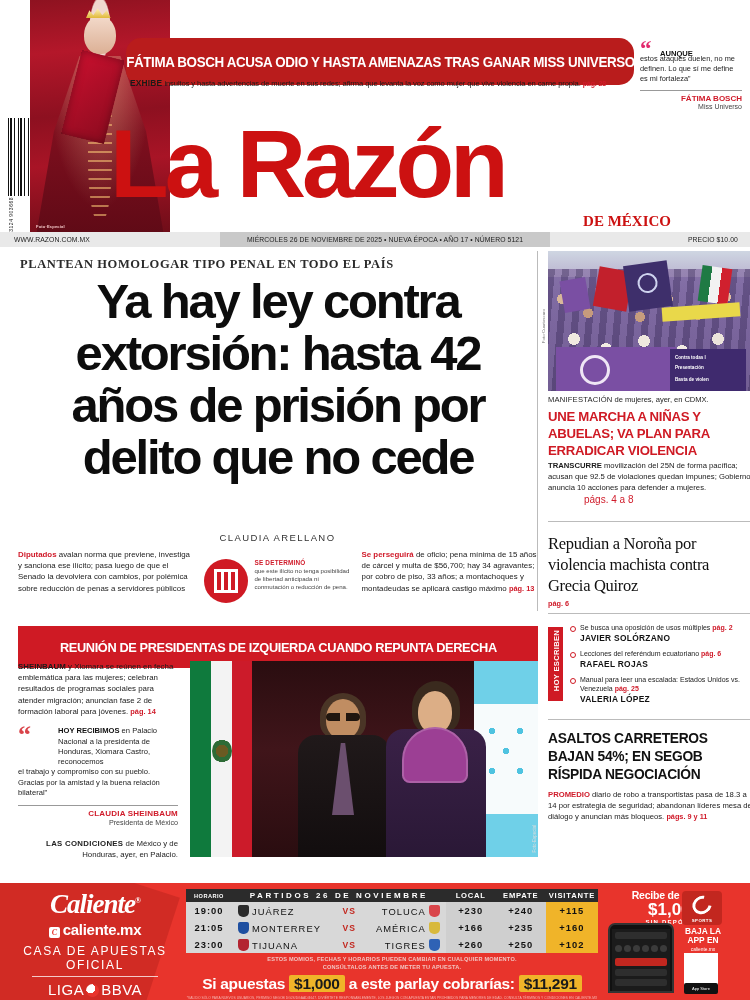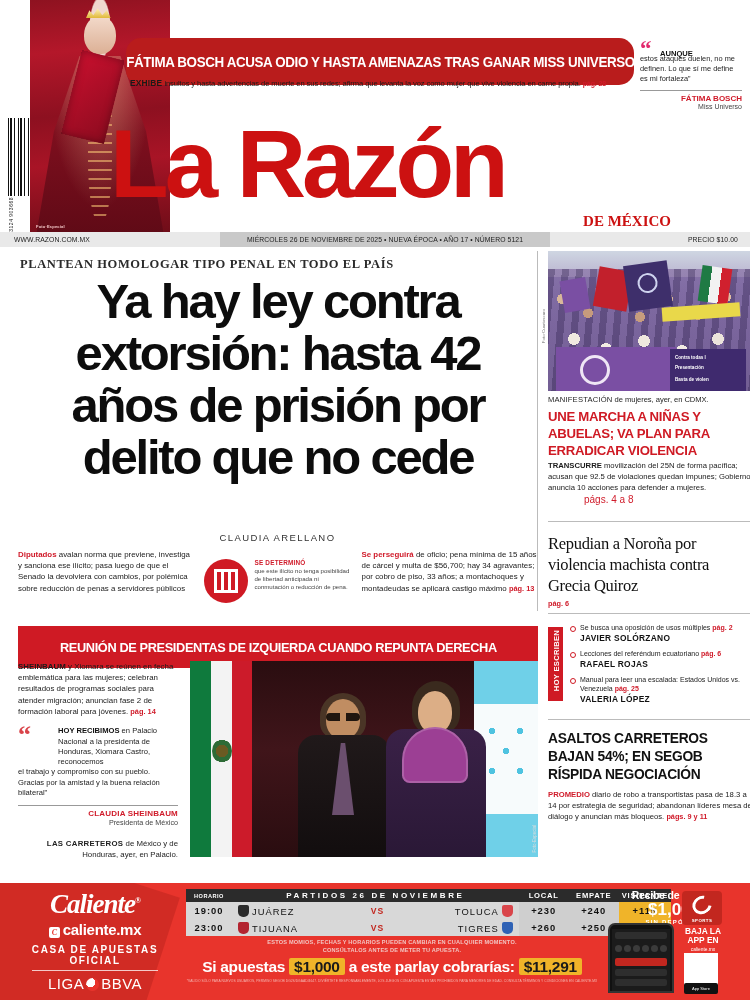--- a/index.html
+++ b/index.html
@@ -458,7 +458,7 @@
         </div>
 
         <div class="pres-caption">
-          <b>LAS CARRETEROS</b>
+          <b>LAS CONDICIONES</b>
           <span>de México y de Honduras, ayer, en Palacio.</span>
         </div>
       </div>

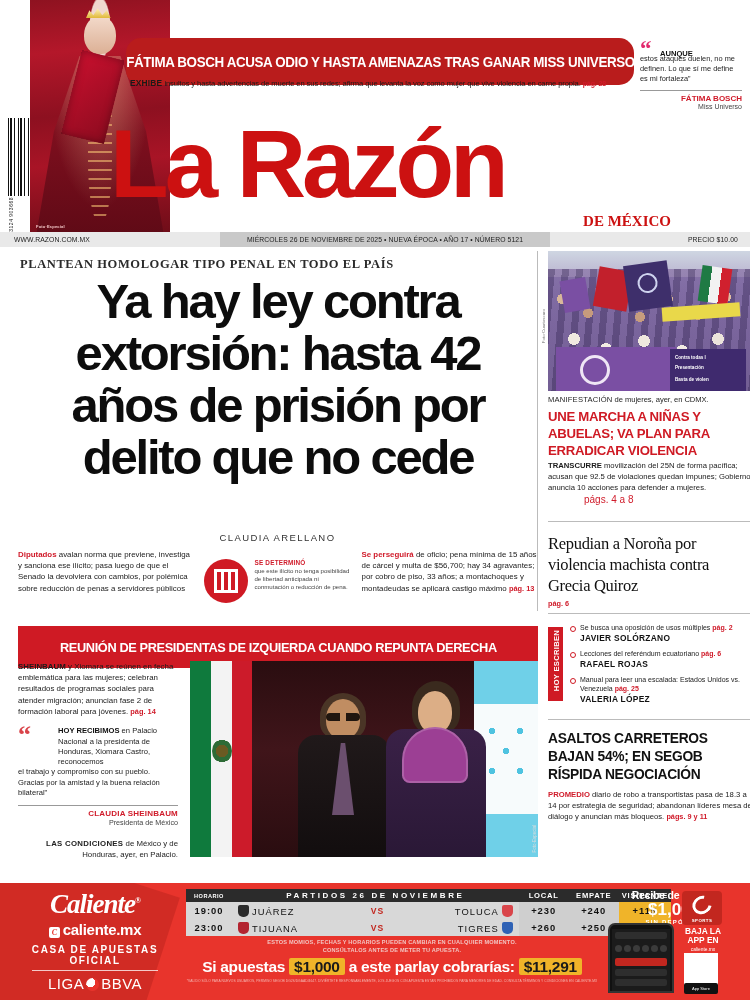--- a/index.html
+++ b/index.html
@@ -303,7 +303,7 @@
     background:radial-gradient(circle at 35% 35%,#fff 0 40%,#e8342c 41% 100%); margin:0 2px; vertical-align:-2px;}
 
   .ad-mid { position:absolute; left:186px; top:6px; width:412px; }
-  .tbl { width:485px; border-collapse:collapse; font-size:9px; }
+  .tbl { width:412px; border-collapse:collapse; font-size:9px; }
   .tbl th { background:#2b2b2b; color:#fff; font-size:8px; letter-spacing:2px; padding:2px 3px; text-align:center; }
   .tbl th.h-hora { font-size:5.6px; letter-spacing:.5px; width:46px; }
   .tbl th.h-part { letter-spacing:2.6px; }

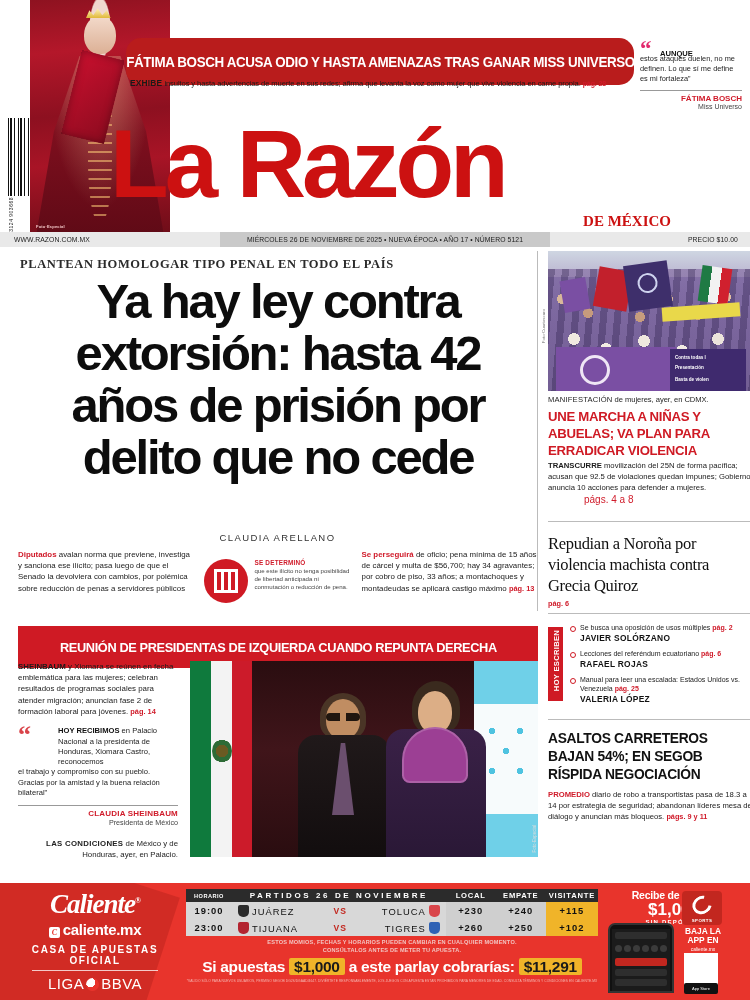--- a/index.html
+++ b/index.html
@@ -611,6 +611,15 @@
             <td class="odd hi">+115</td>
           </tr>
           <tr>
+            <td class="time">21:05</td>
+            <td class="team-l"><span class="crest" style="background:#1e4fa0"></span><span>MONTERREY</span></td>
+            <td class="vs">VS</td>
+            <td class="team-r"><span>AMÉRICA</span><span class="crest" style="background:#d8b93c"></span></td>
+            <td class="odd">+166</td>
+            <td class="odd">+235</td>
+            <td class="odd hi">+160</td>
+          </tr>
+          <tr>
             <td class="time">23:00</td>
             <td class="team-l"><span class="crest" style="background:#b32430"></span><span>TIJUANA</span></td>
             <td class="vs">VS</td>

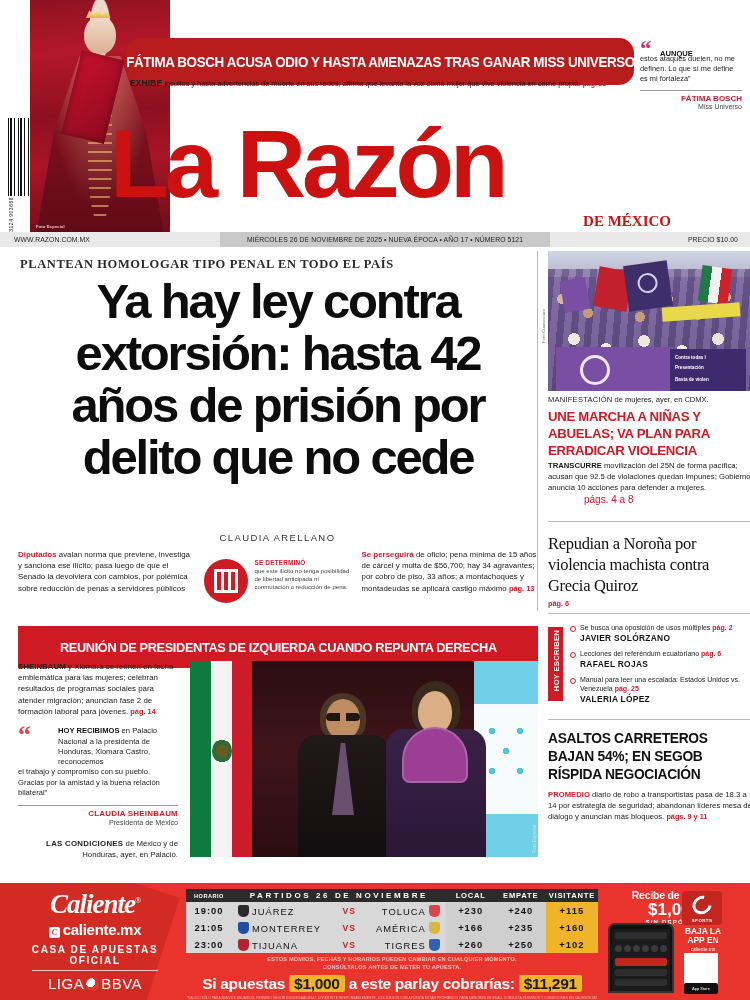--- a/index.html
+++ b/index.html
@@ -295,7 +295,7 @@
   .ad-left .logo sup { font-size:8px; vertical-align:super; }
   .ad-left .mx { font-size:15px; font-weight:bold; margin-top:1px; letter-spacing:-.3px; }
   .ad-left .mx .sq { display:inline-block; width:11px; height:11px; background:#fff; color:#e8342c; border-radius:2px; font-size:8px; line-height:11px; margin-right:3px; font-family:"Liberation Serif",serif; font-style:italic;}
-  .ad-left .casa { font-size:10px; letter-spacing:1.6px; margin-top:6px; font-weight:bold; }
+  .ad-left .casa { font-size:12px; letter-spacing:1.6px; margin-top:6px; font-weight:normal; }
   .ad-left .hr { border-top:1px solid rgba(255,255,255,.75); margin:4px 22px; }
   .ad-left .liga { font-size:15px; letter-spacing:.5px; font-weight:normal; }
   .ad-left .liga b { font-weight:normal; }

